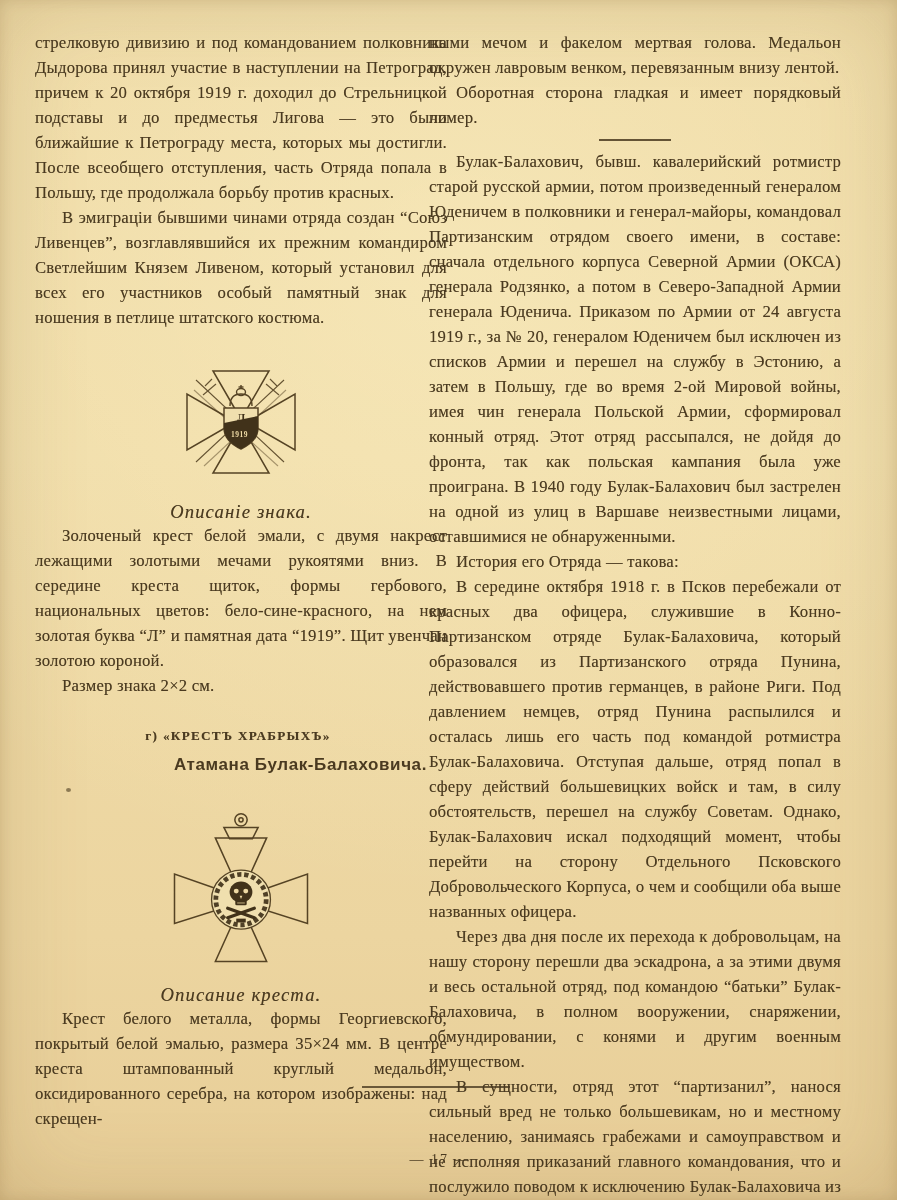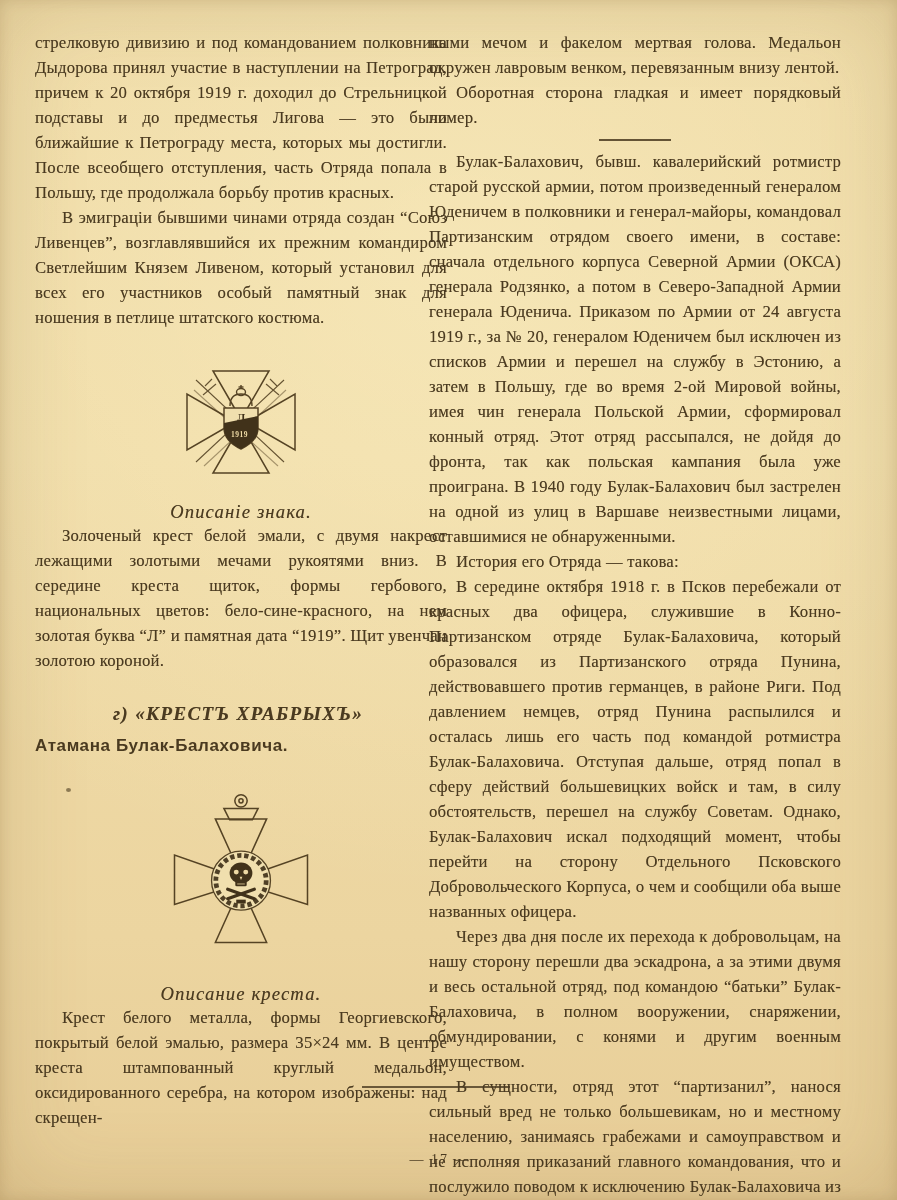--- a/index.html
+++ b/index.html
@@ -122,6 +122,7 @@
     <div class="caption">Описаніе знака.</div>
 
     <p class="body indent sp">Золоченый крест белой эмали, с двумя накрест лежащими золотыми мечами рукоятями вниз. В середине креста щиток, формы гербового, национальных цветов: бело-сине-красного, на нем золотая буква “Л” и памятная дата “1919”. Щит увенчан золотою короной.</p>
+    <p class="body indent">Размер знака 2×2 см.</p>
 
     <h3 class="heading">г) «КРЕСТЪ ХРАБРЫХЪ»</h3>
     <h4 class="subheading">Атамана Булак-Балаховича.</h4>

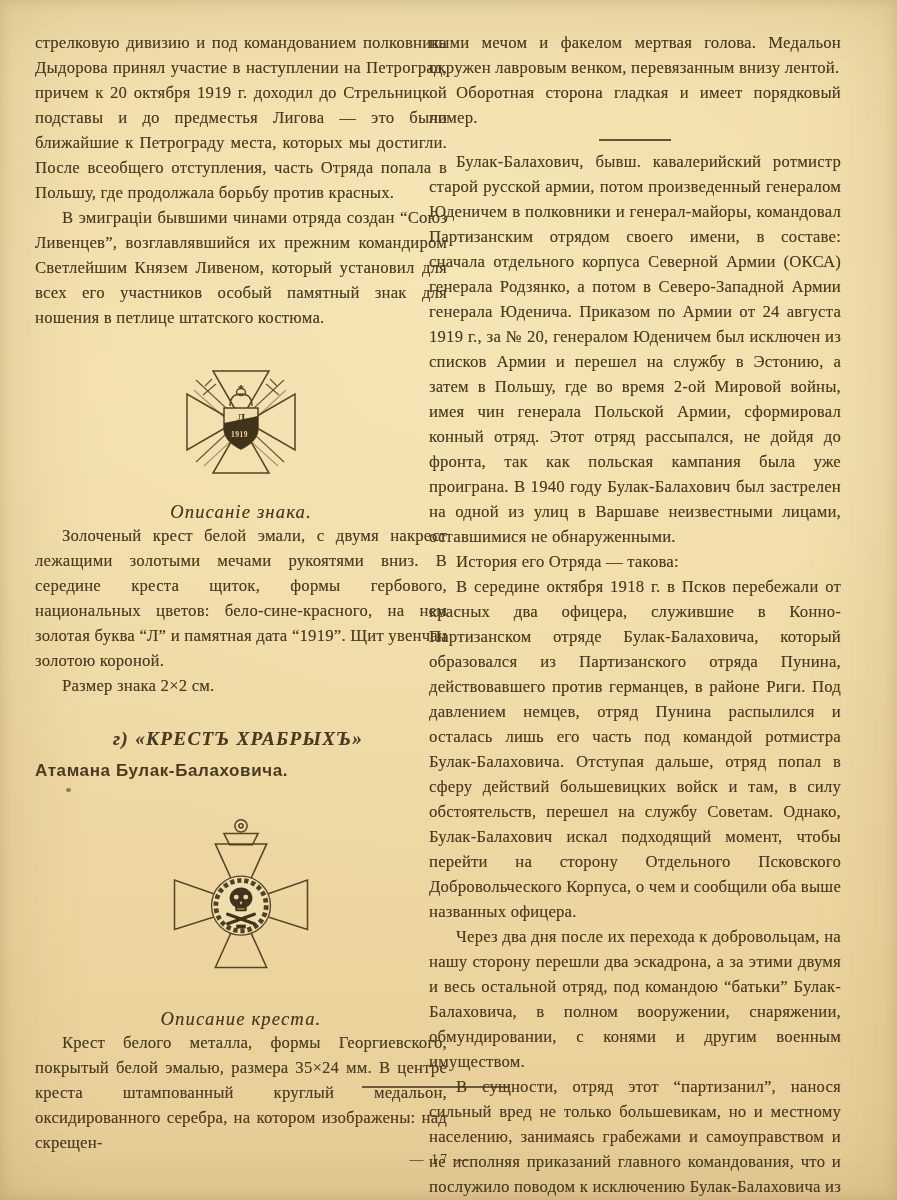--- a/index.html
+++ b/index.html
@@ -42,10 +42,9 @@
   h3.heading{
     margin:30px 6px 0 0;
     text-align:center;
-    font-size:19px;font-weight:bold;
+    font-size:13px;font-weight:bold;
     letter-spacing:1.4px;
     text-shadow:0.3px 0.3px 0.4px rgba(74,58,32,0.5);
-    font-style:italic;
   }
   h4.subheading{
     margin:11px 20px 0 0;

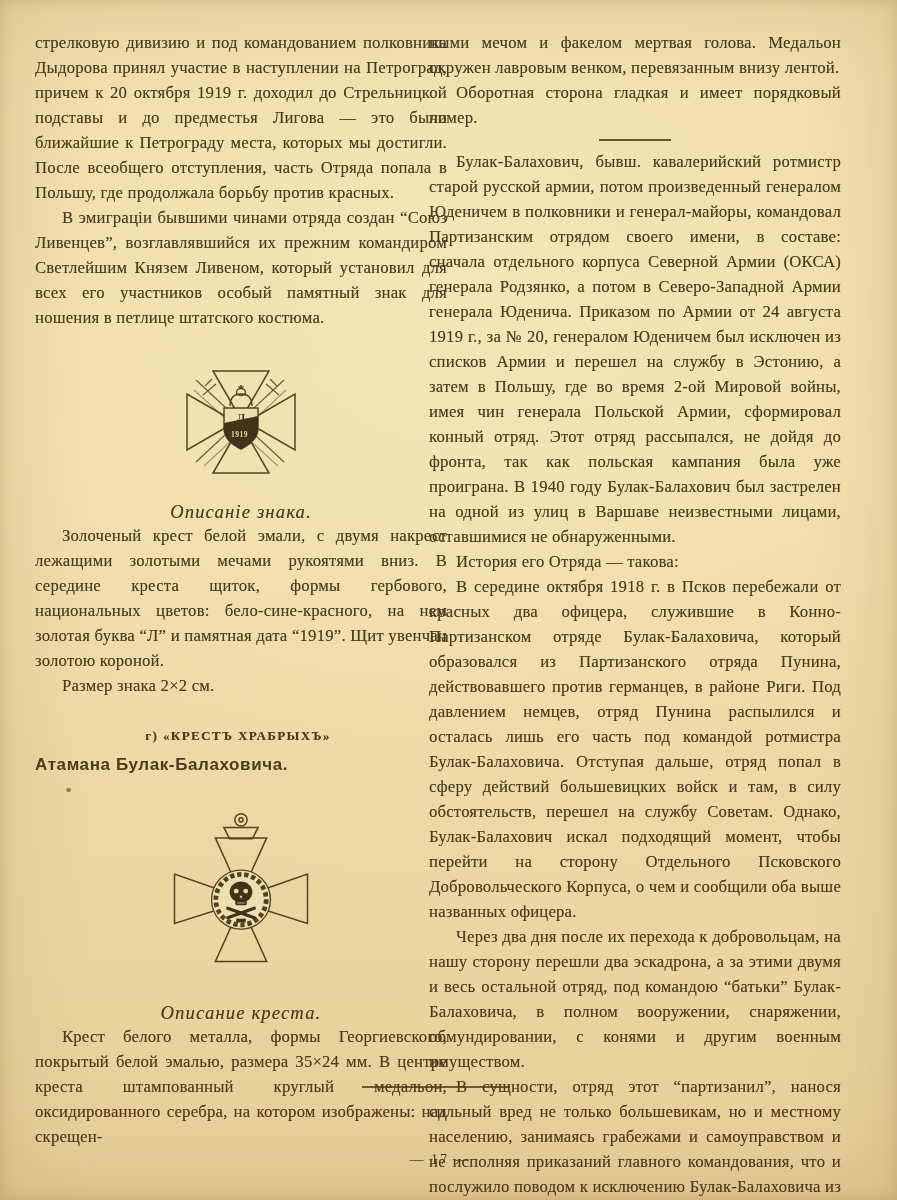--- a/index.html
+++ b/index.html
@@ -48,7 +48,7 @@
   }
   h4.subheading{
     margin:11px 20px 0 0;
-    text-align:left;
+    text-align:right;
     font-size:17px;font-weight:bold;
     letter-spacing:0.6px;
     font-family:"Liberation Sans","DejaVu Sans",sans-serif;

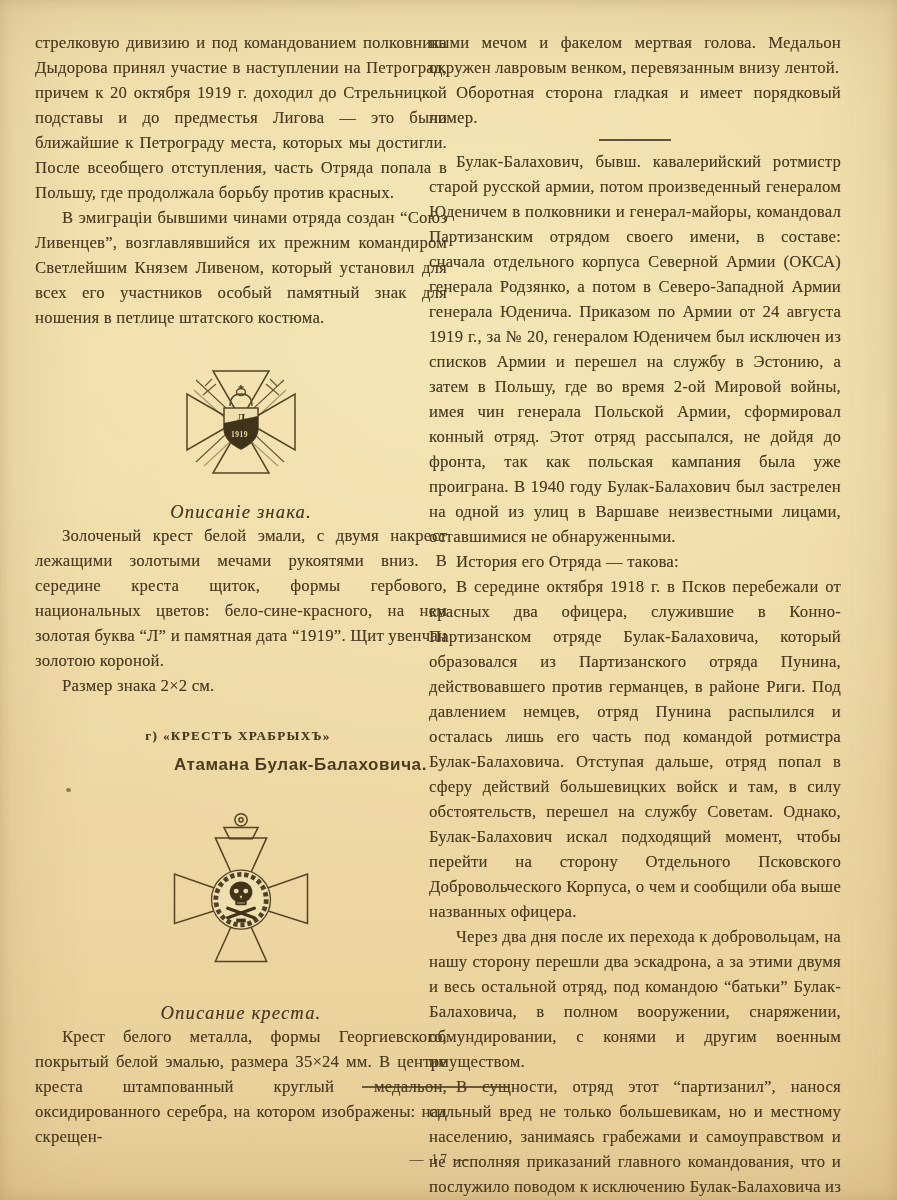--- a/index.html
+++ b/index.html
@@ -36,7 +36,7 @@
     letter-spacing:1.2px;
     text-shadow:0.2px 0.2px 0.4px rgba(74,58,32,0.5);
   }
-  .cap2{margin-top:22px;text-align:center;}
+  .cap2{margin-top:4px;text-align:center;}
   .sp{margin-top:26px;}
   .sp2{margin-top:16px;}
   h3.heading{

